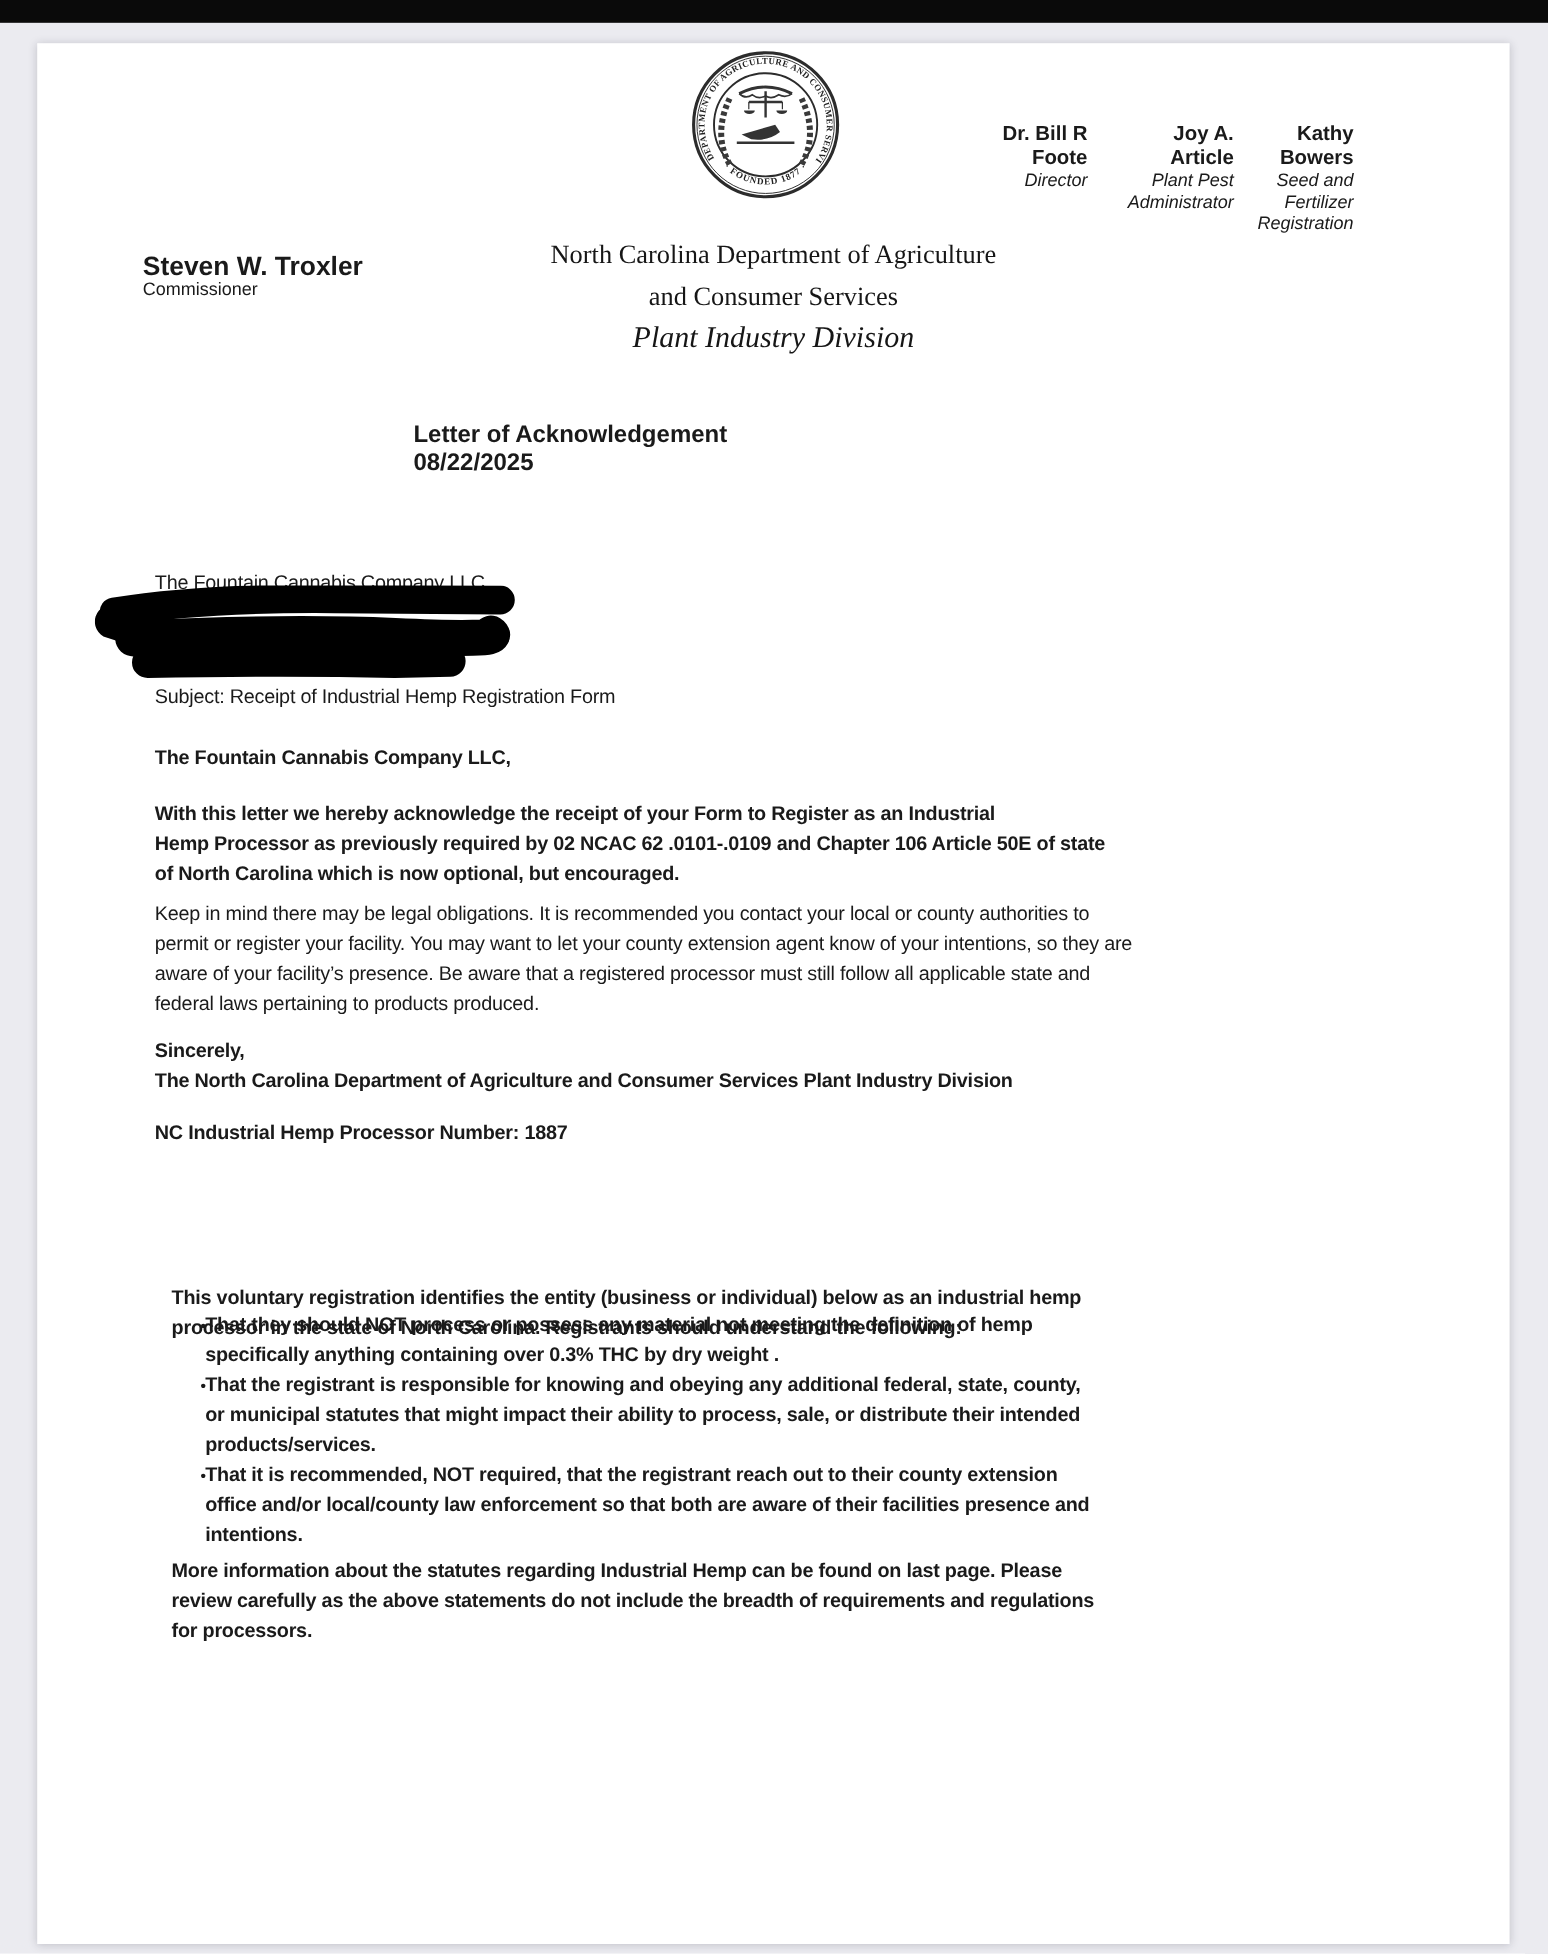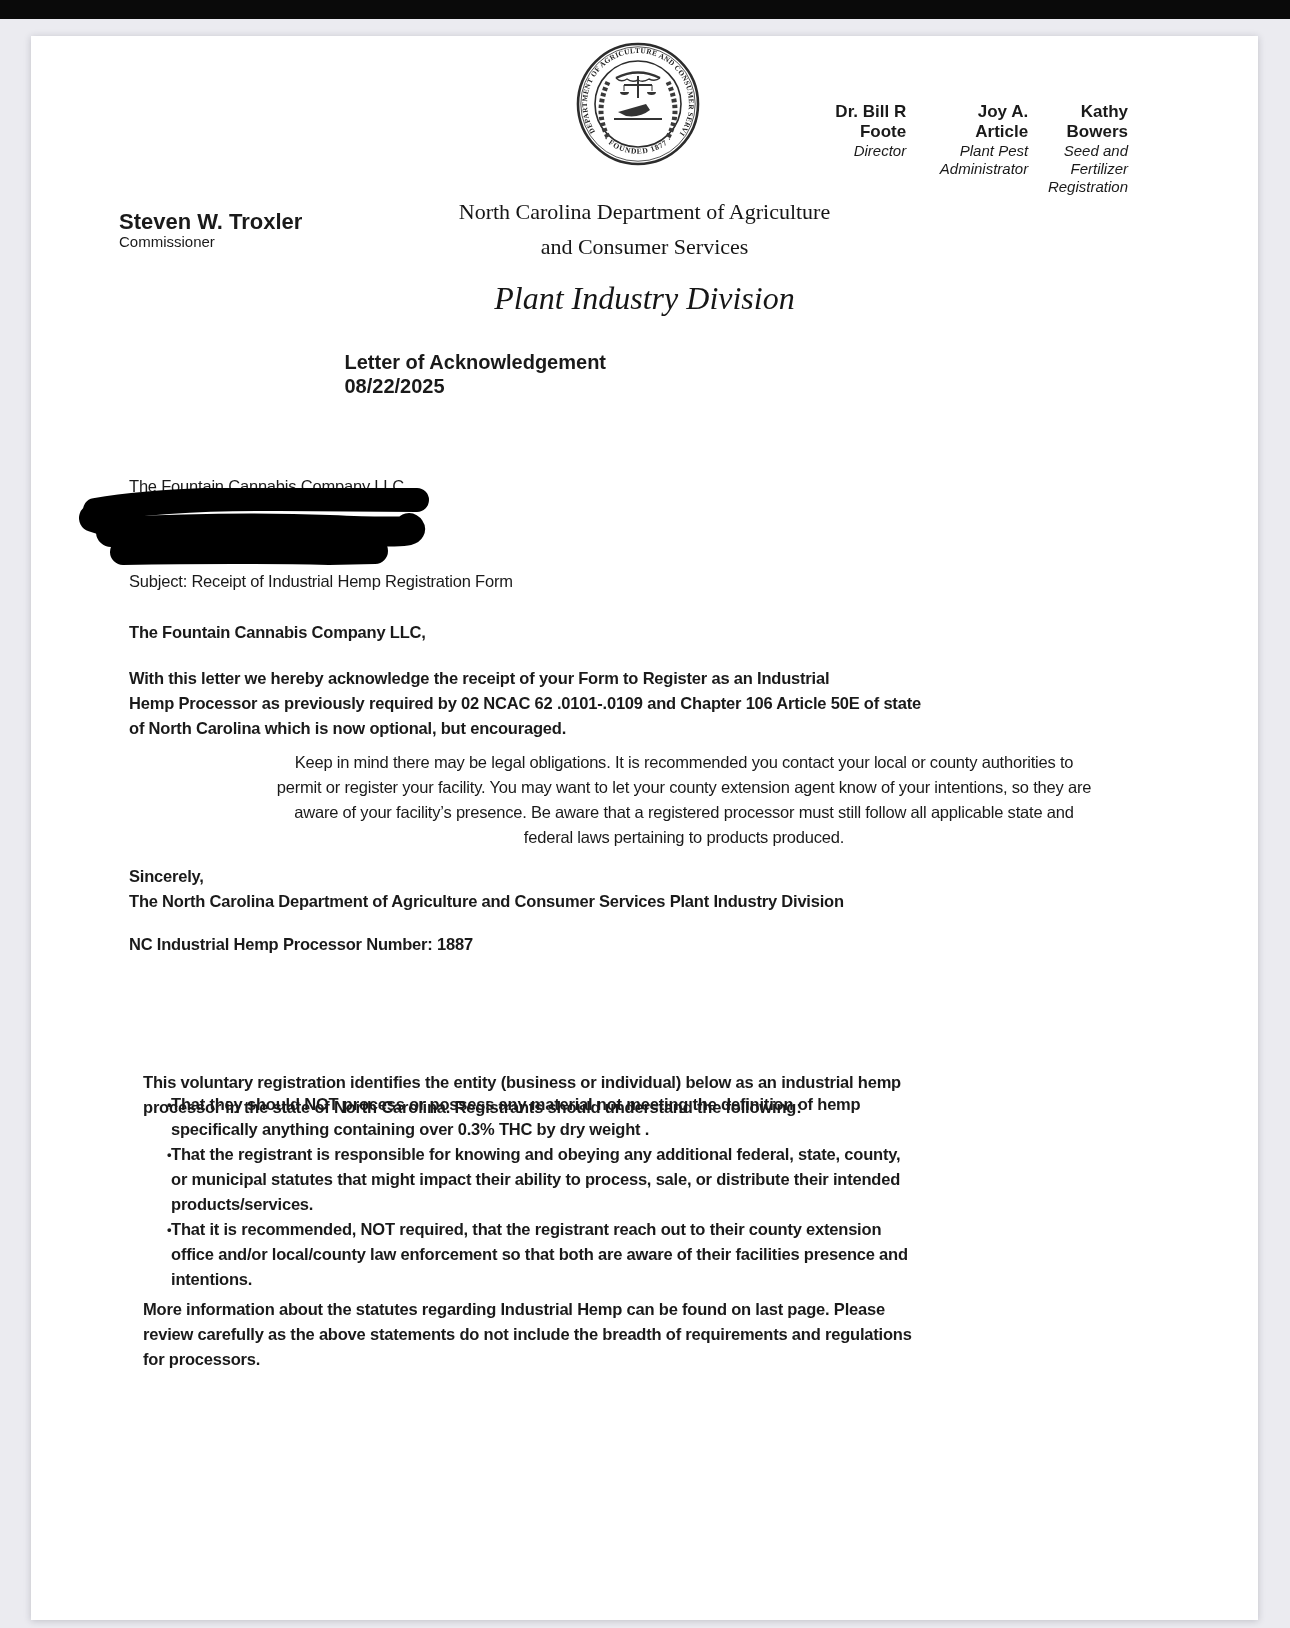--- a/index.html
+++ b/index.html
@@ -43,7 +43,7 @@
   }
   .dept-division{
     font-family:"Liberation Serif",serif;
-    font-style:italic;font-size:32px;line-height:30px;margin-top:19px;color:#161616;
+    font-style:italic;font-size:25px;line-height:30px;margin-top:3px;color:#161616;
   }
 
   .officials{left:auto;right:130px;top:66px;width:300px;display:flex;flex-direction:row;gap:19px;text-align:right;}

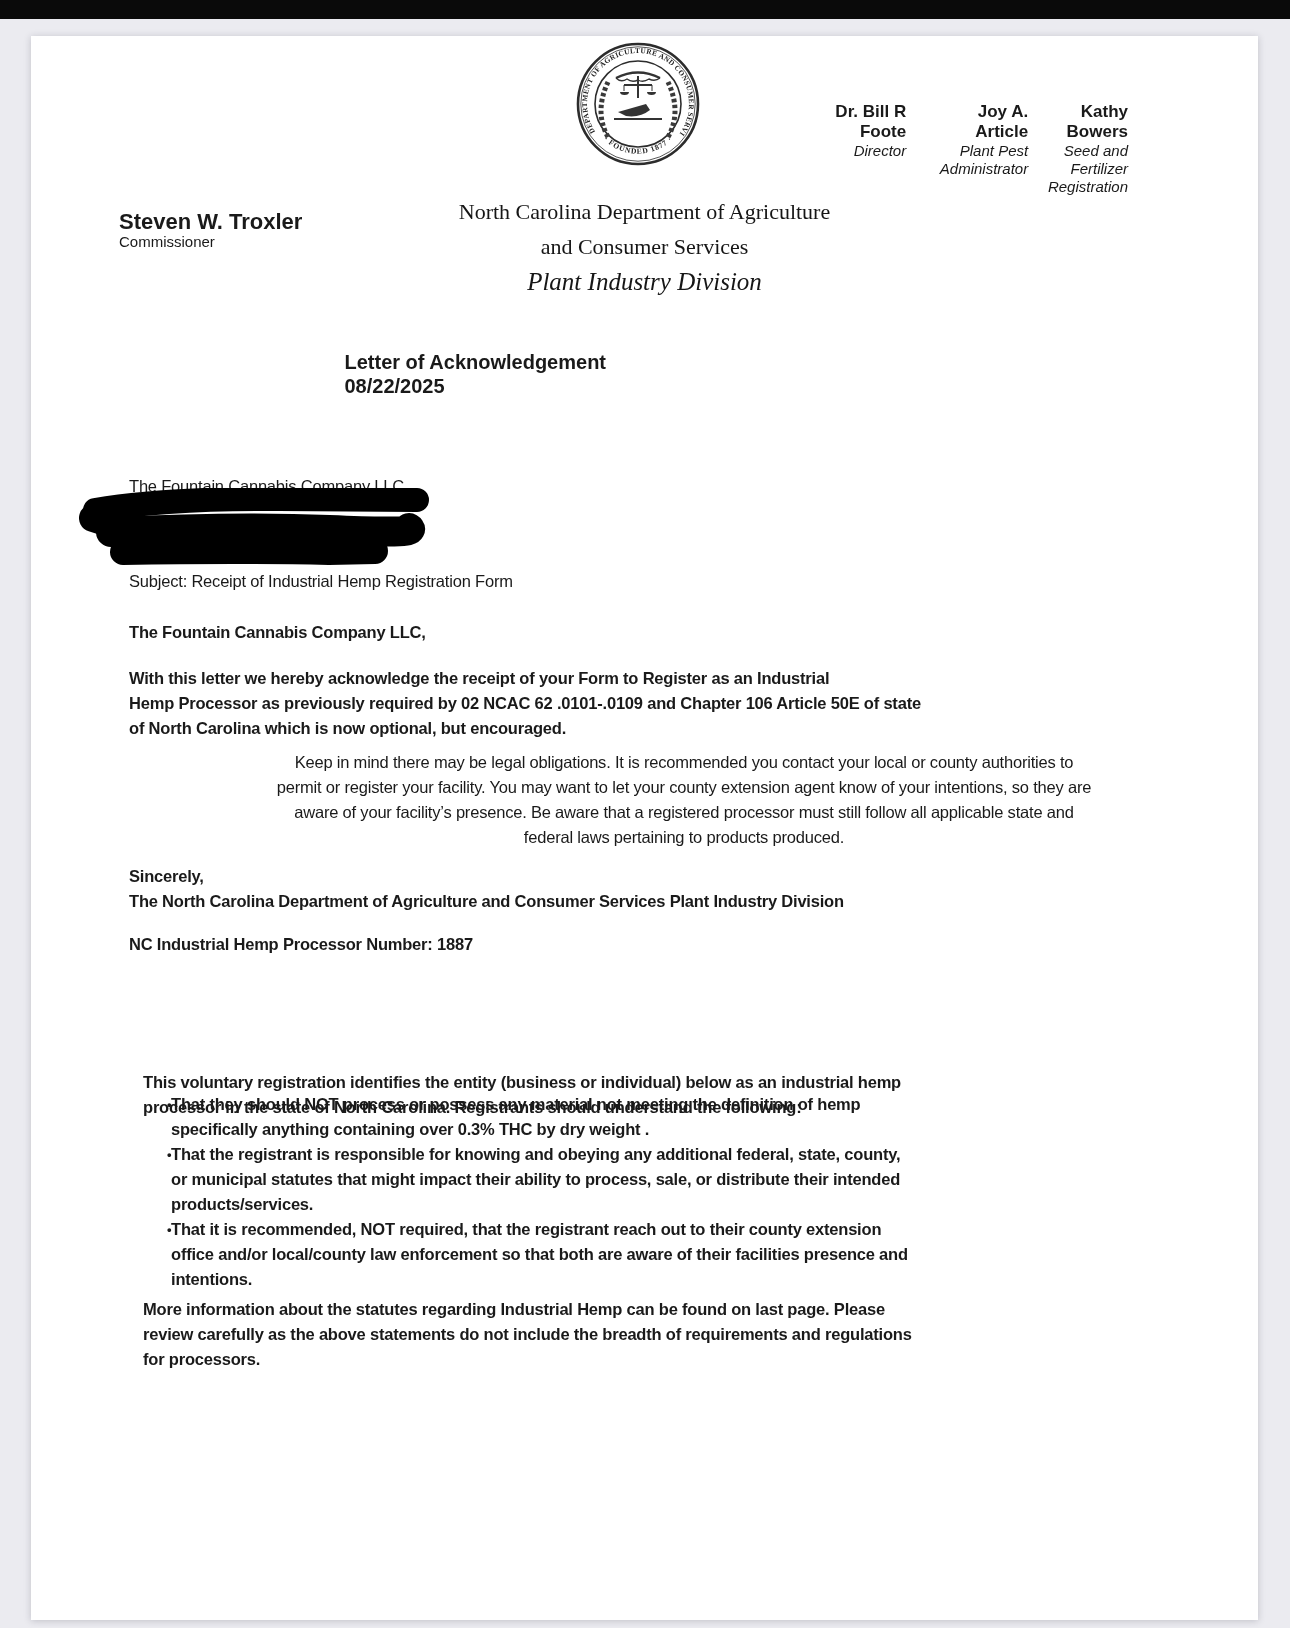--- a/index.html
+++ b/index.html
@@ -65,7 +65,7 @@
   .subject{left:98px;top:533px;width:800px;}
   .salutation{left:98px;top:584px;width:800px;}
   .para-ack{left:98px;top:630px;width:1110px;}
-  .para-legal{left:98px;top:714px;width:1110px;text-align:center;}
+  .para-legal{left:98px;top:714px;width:1110px;}
   .closing{left:98px;top:828px;width:1110px;}
   .processor-number{left:98px;top:896px;width:800px;}
 

